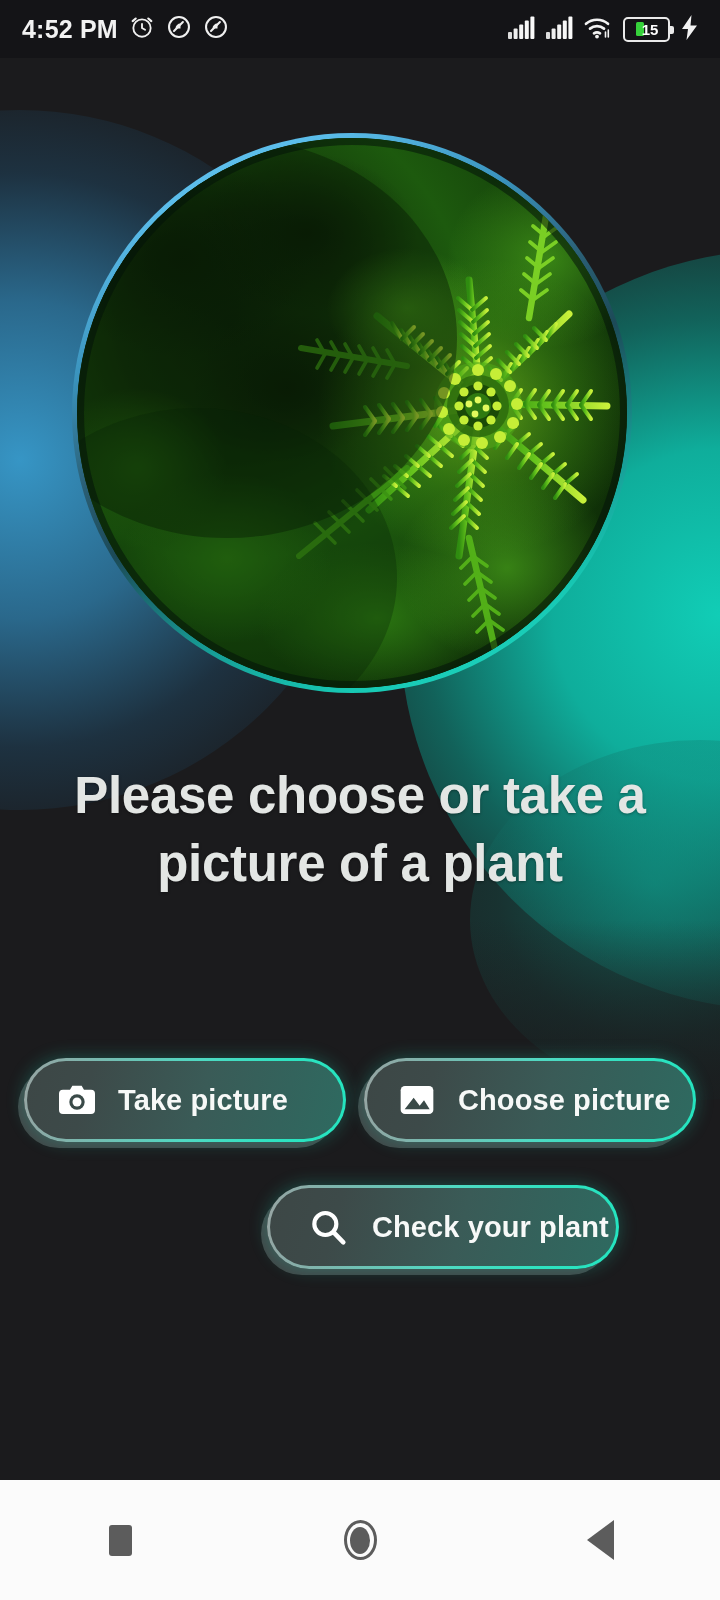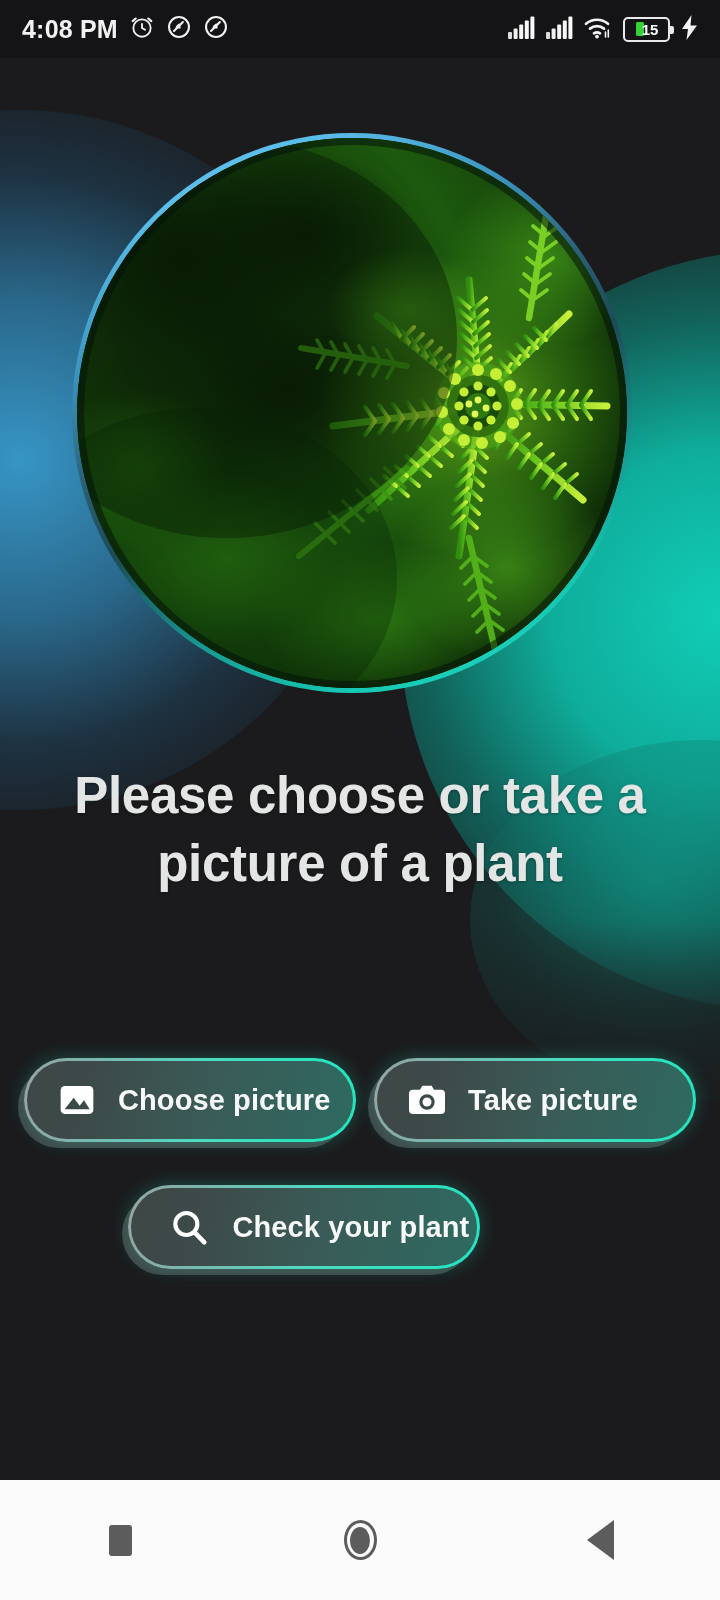--- a/index.html
+++ b/index.html
@@ -347,7 +347,7 @@
 
   <div class="status-bar">
     <div class="status-left">
-      <span class="status-time">4:08 PM</span>
+      <span class="status-time">4:52 PM</span>
 
       <span class="sicon">
         <svg width="26" height="26" viewBox="0 0 24 24">

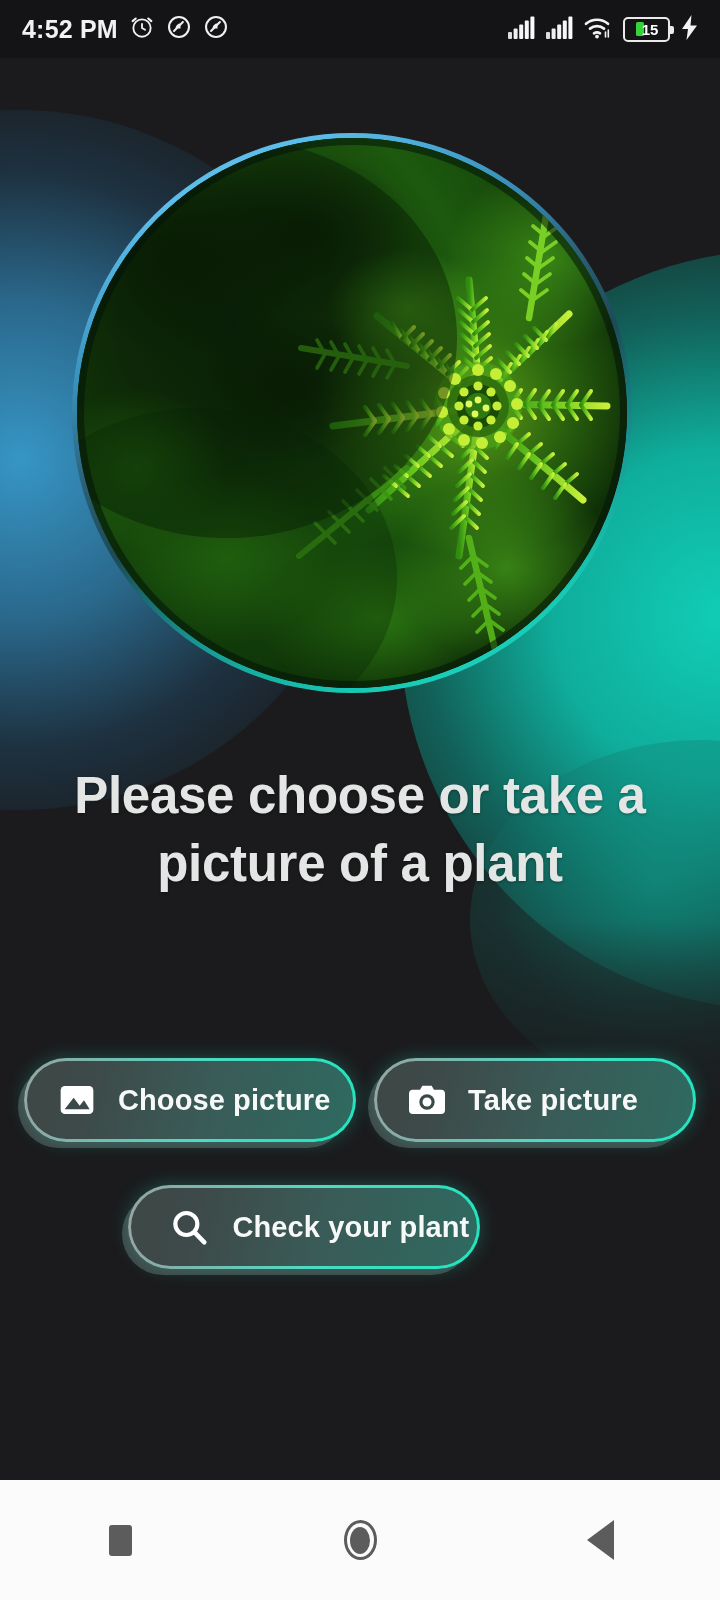--- a/index.html
+++ b/index.html
@@ -741,18 +741,6 @@
 
   <div class="btn-row">
 
-    <div class="glow-btn btn-choose">
-      <div class="inner">
-        <span class="btn-icon">
-          <svg width="40" height="40" viewBox="0 0 24 24">
-            <rect x="2.2" y="3.6" width="19.6" height="16.8" rx="2.6" fill="#ffffff"></rect>
-            <path d="M4.6 17.6 L10 10.6 L13.6 15.4 L16.2 12.2 L19.6 17.6 Z" fill="#3a4a48"></path>
-          </svg>
-        </span>
-        <span class="btn-label">Choose picture</span>
-      </div>
-    </div>
-
     <div class="glow-btn btn-take">
       <div class="inner">
         <span class="btn-icon">
@@ -765,6 +753,18 @@
         <span class="btn-label">Take picture</span>
       </div>
     </div>
+
+    <div class="glow-btn btn-choose">
+      <div class="inner">
+        <span class="btn-icon">
+          <svg width="40" height="40" viewBox="0 0 24 24">
+            <rect x="2.2" y="3.6" width="19.6" height="16.8" rx="2.6" fill="#ffffff"></rect>
+            <path d="M4.6 17.6 L10 10.6 L13.6 15.4 L16.2 12.2 L19.6 17.6 Z" fill="#3a4a48"></path>
+          </svg>
+        </span>
+        <span class="btn-label">Choose picture</span>
+      </div>
+    </div>
   </div>
 
   <div class="btn-row-2">

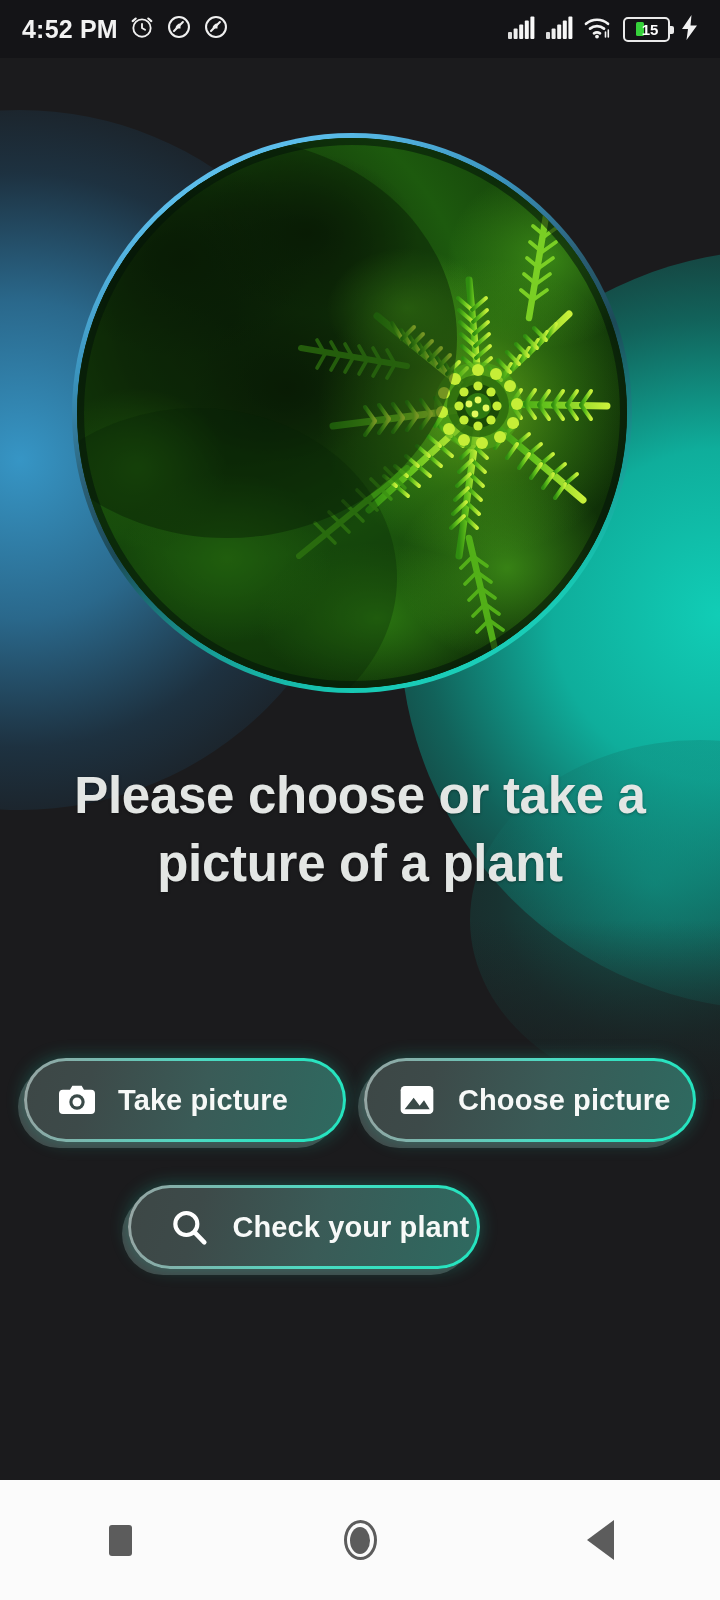--- a/index.html
+++ b/index.html
@@ -227,12 +227,12 @@
   }
   .btn-row-2 {
     position: absolute;
-    left: 0;
+    left: 12px;
     top: 1185px;
     width: 607px;
     z-index: 10;
     display: flex;
-    justify-content: center;
+    justify-content: flex-end;
   }
 
   .glow-btn {

